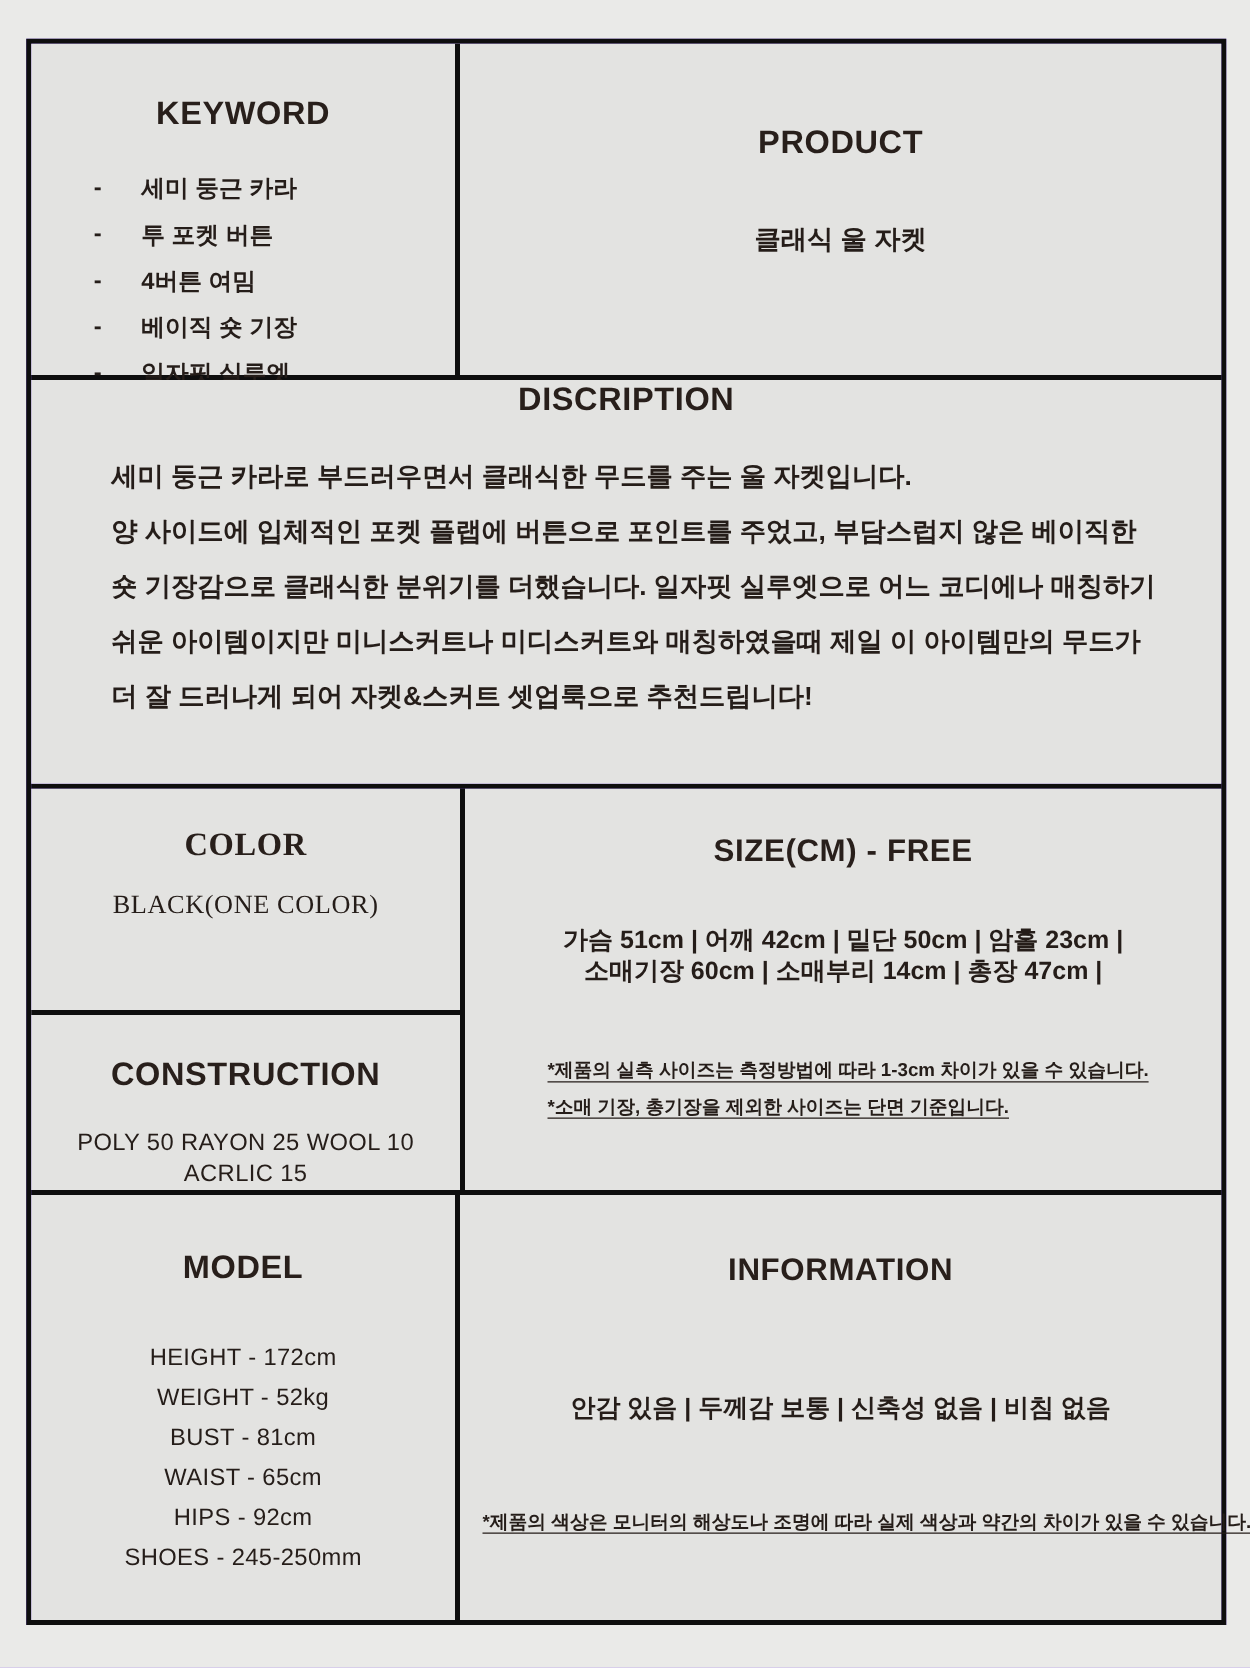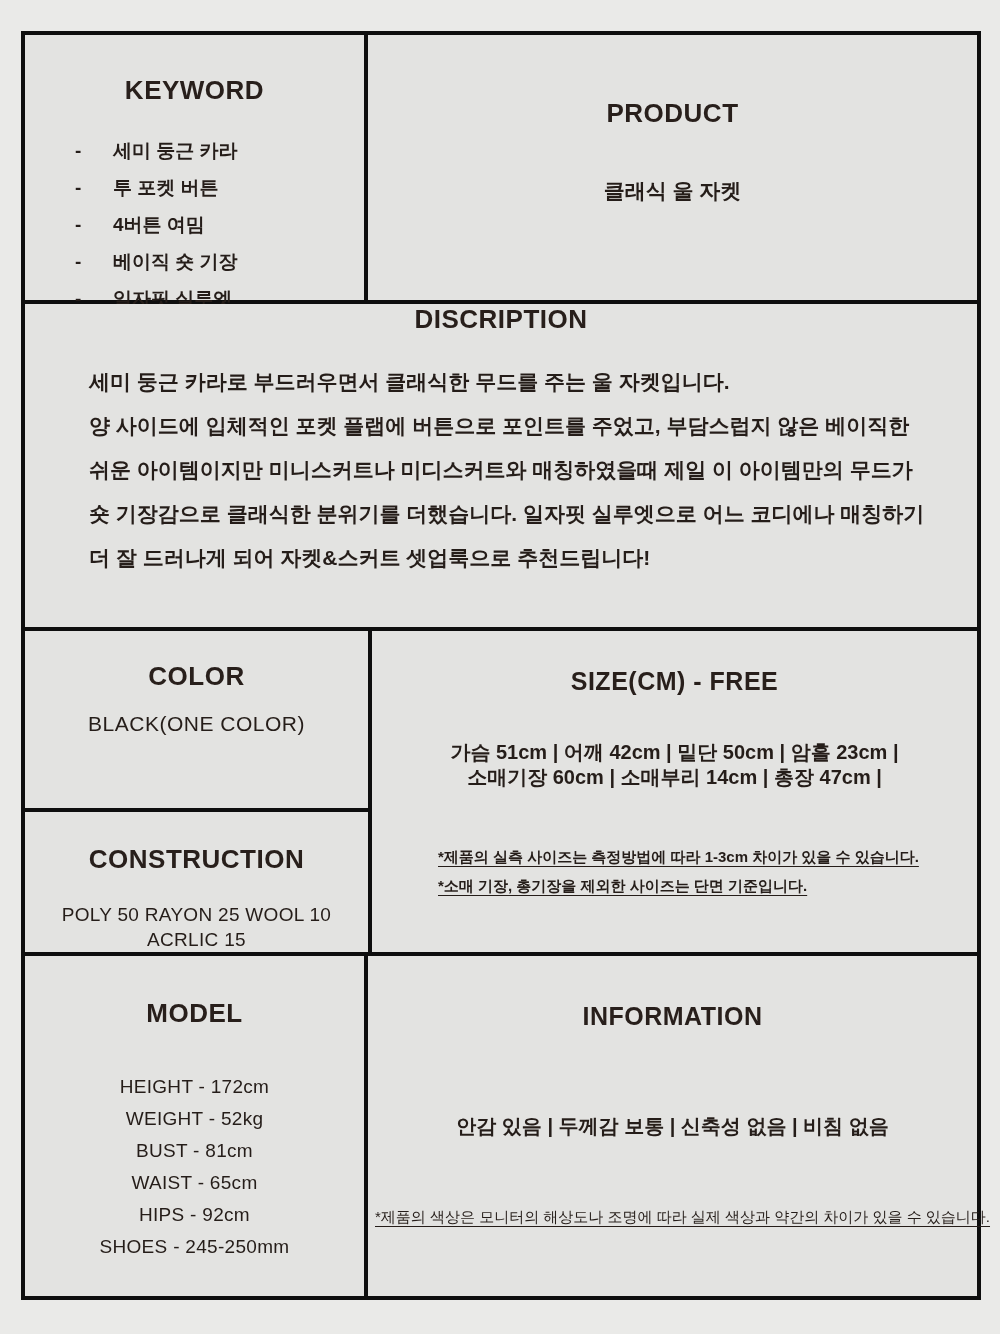--- a/index.html
+++ b/index.html
@@ -162,8 +162,8 @@
         <div class="discription-body">
           <div class="discription-line">세미 둥근 카라로 부드러우면서 클래식한 무드를 주는 울 자켓입니다.</div>
           <div class="discription-line">양 사이드에 입체적인 포켓 플랩에 버튼으로 포인트를 주었고, 부담스럽지 않은 베이직한</div>
+          <div class="discription-line">숏 기장감으로 클래식한 분위기를 더했습니다. 일자핏 실루엣으로 어느 코디에나 매칭하기</div>
           <div class="discription-line">쉬운 아이템이지만 미니스커트나 미디스커트와 매칭하였을때 제일 이 아이템만의 무드가</div>
-          <div class="discription-line">숏 기장감으로 클래식한 분위기를 더했습니다. 일자핏 실루엣으로 어느 코디에나 매칭하기</div>
           <div class="discription-line">더 잘 드러나게 되어 자켓&amp;스커트 셋업룩으로 추천드립니다!</div>
         </div>
       </div>

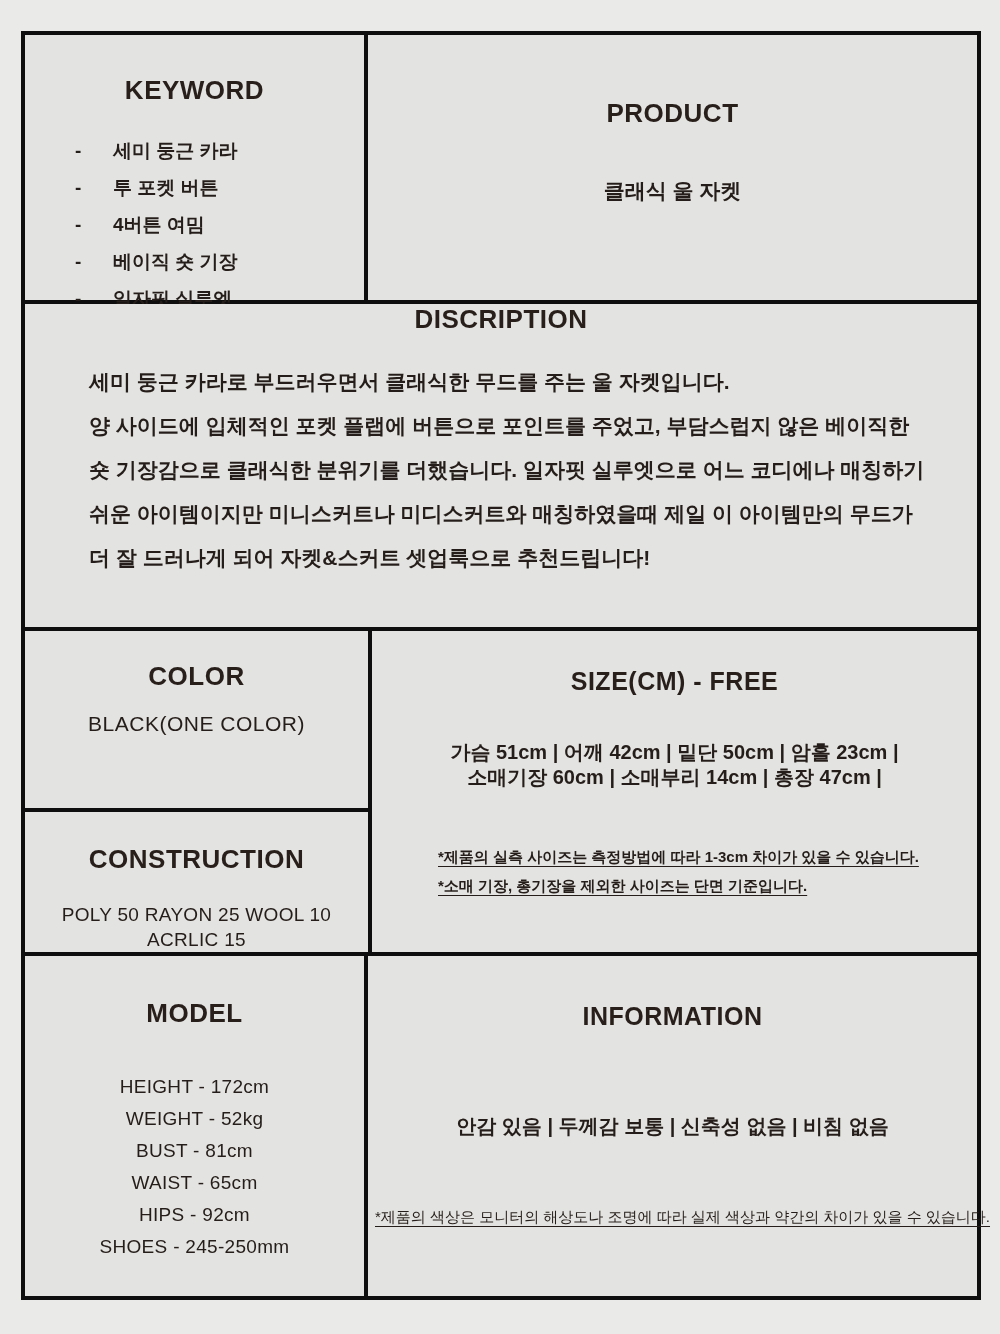--- a/index.html
+++ b/index.html
@@ -35,7 +35,7 @@
   .right-cell { flex: 1; }
   .left-col { width: 347px; border-right: 4px solid #0e0e0e; flex-shrink: 0; display: flex; flex-direction: column; }
   .left-col .cell { border-right: none; }
-  .color-cell { height: 182px; border-bottom: 4px solid #0e0e0e; }
+  .color-cell { height: 182px; border-bottom: 4px solid #0e0e0e; font-family: Liberation Serif, serif; }
   .construction-cell { flex: 1; }
 
   .section-title {

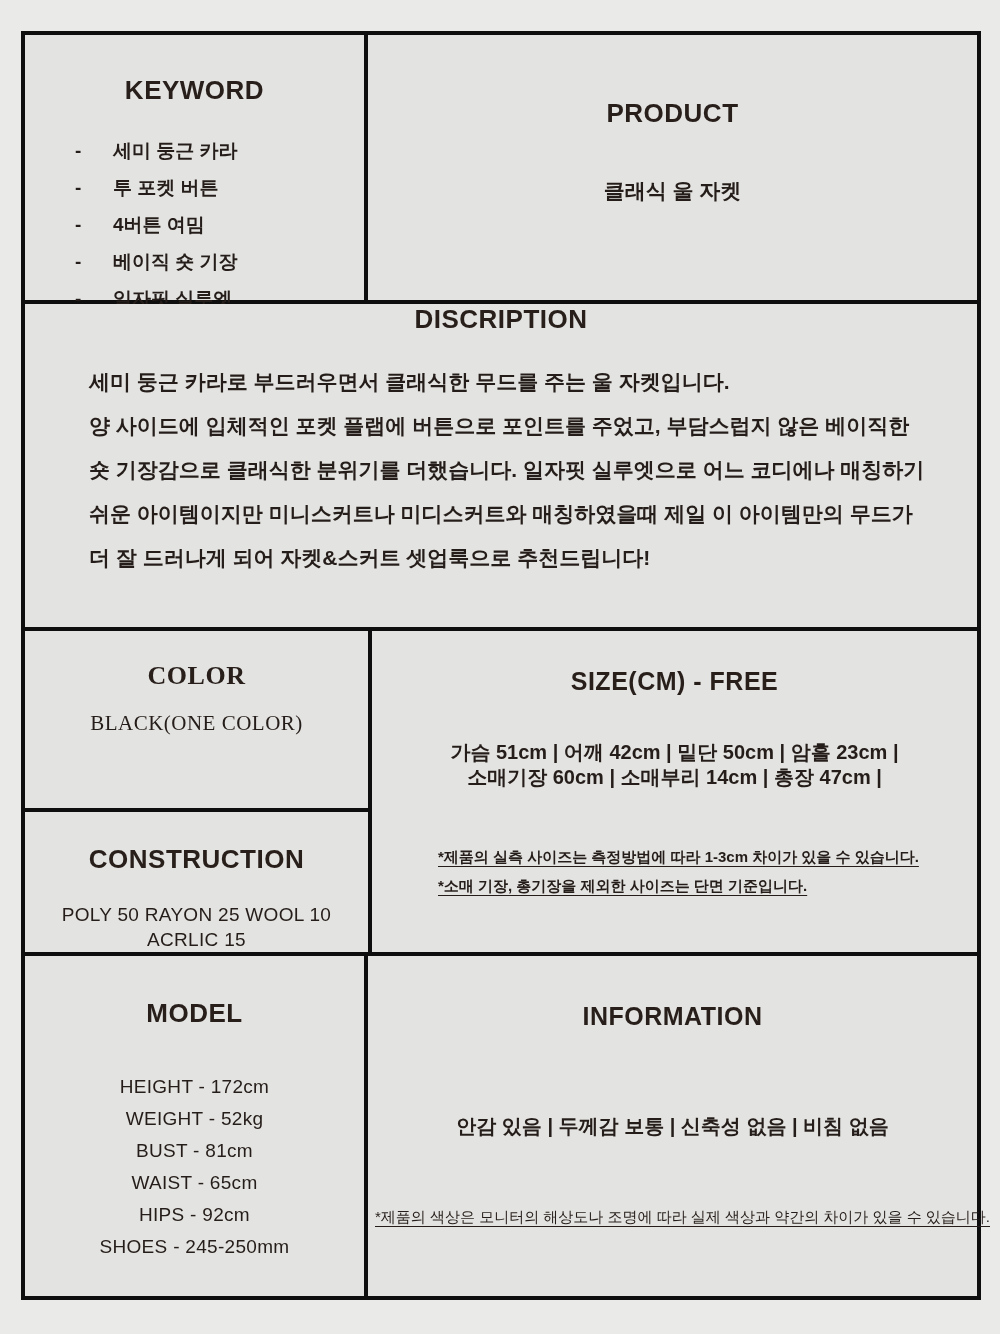--- a/index.html
+++ b/index.html
@@ -109,10 +109,10 @@
   .info-value { margin-top: 82px; font-size: 20px; font-weight: 600; }
   .info-note {
     position: absolute;
-    left: 7px;
+    left: 18px;
     top: 252px;
     font-size: 15px;
-    font-weight: 400;
+    font-weight: 700;
     text-decoration: underline;
     text-underline-offset: 4px;
     white-space: nowrap;

